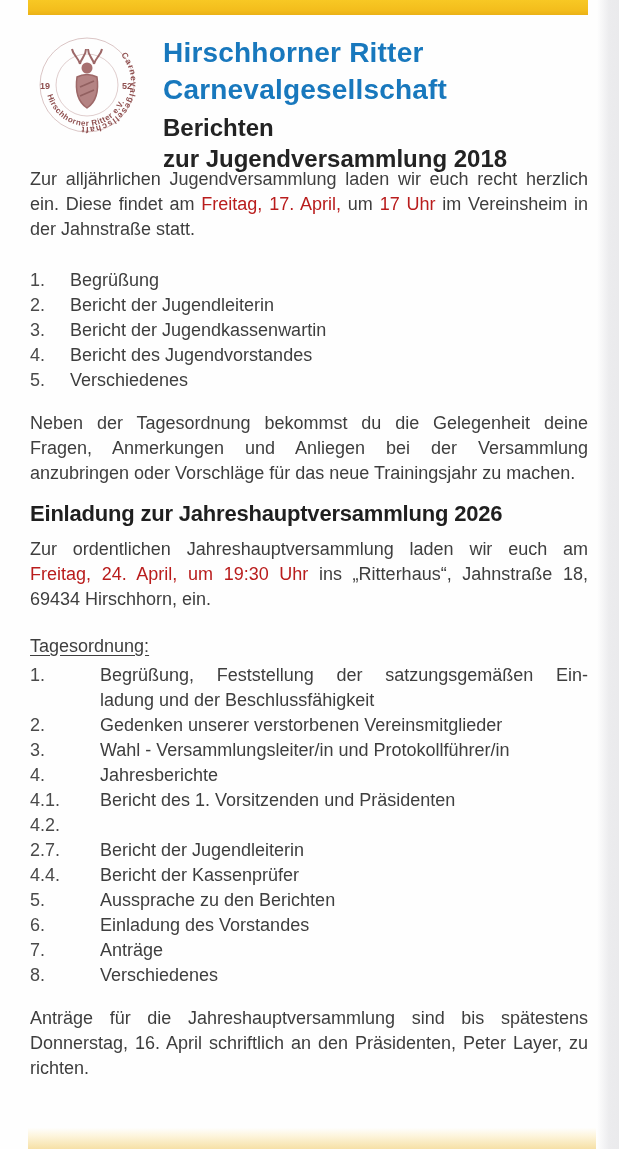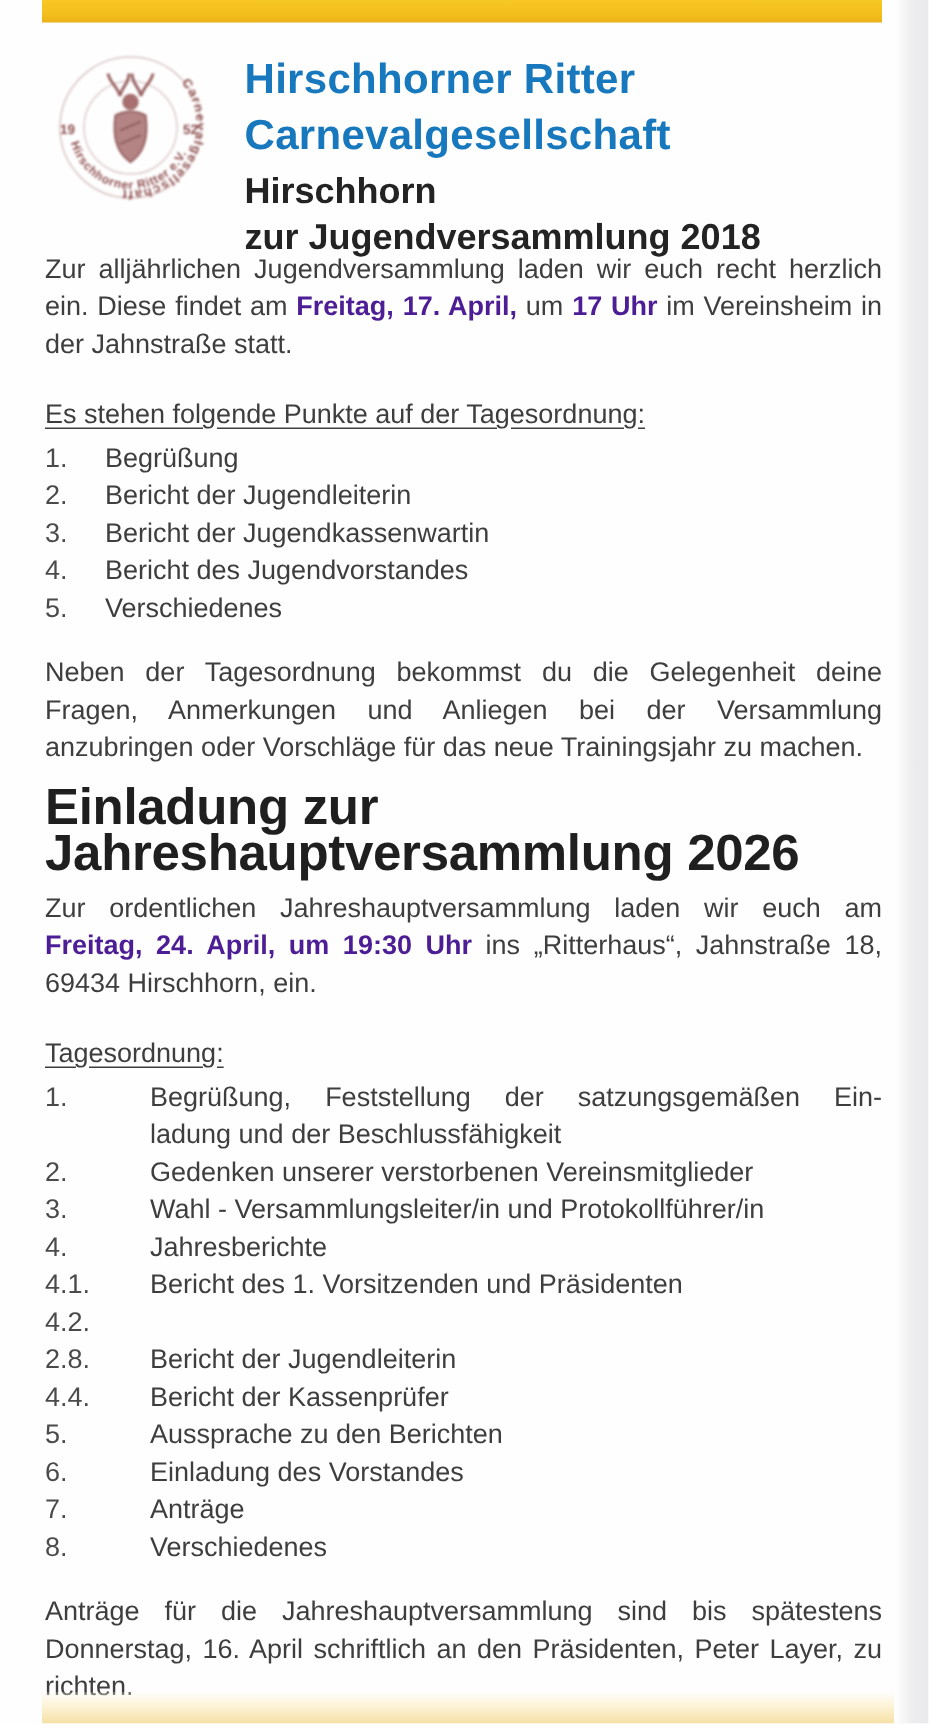--- a/index.html
+++ b/index.html
@@ -104,7 +104,7 @@
   <div>Carnevalgesellschaft</div>
 </div>
 <div class="invite-title">
-  <div>Hirschhorn</div>
+  <div>Berichten</div>
   <div>zur Jugendversammlung 2018</div>
 </div>
 

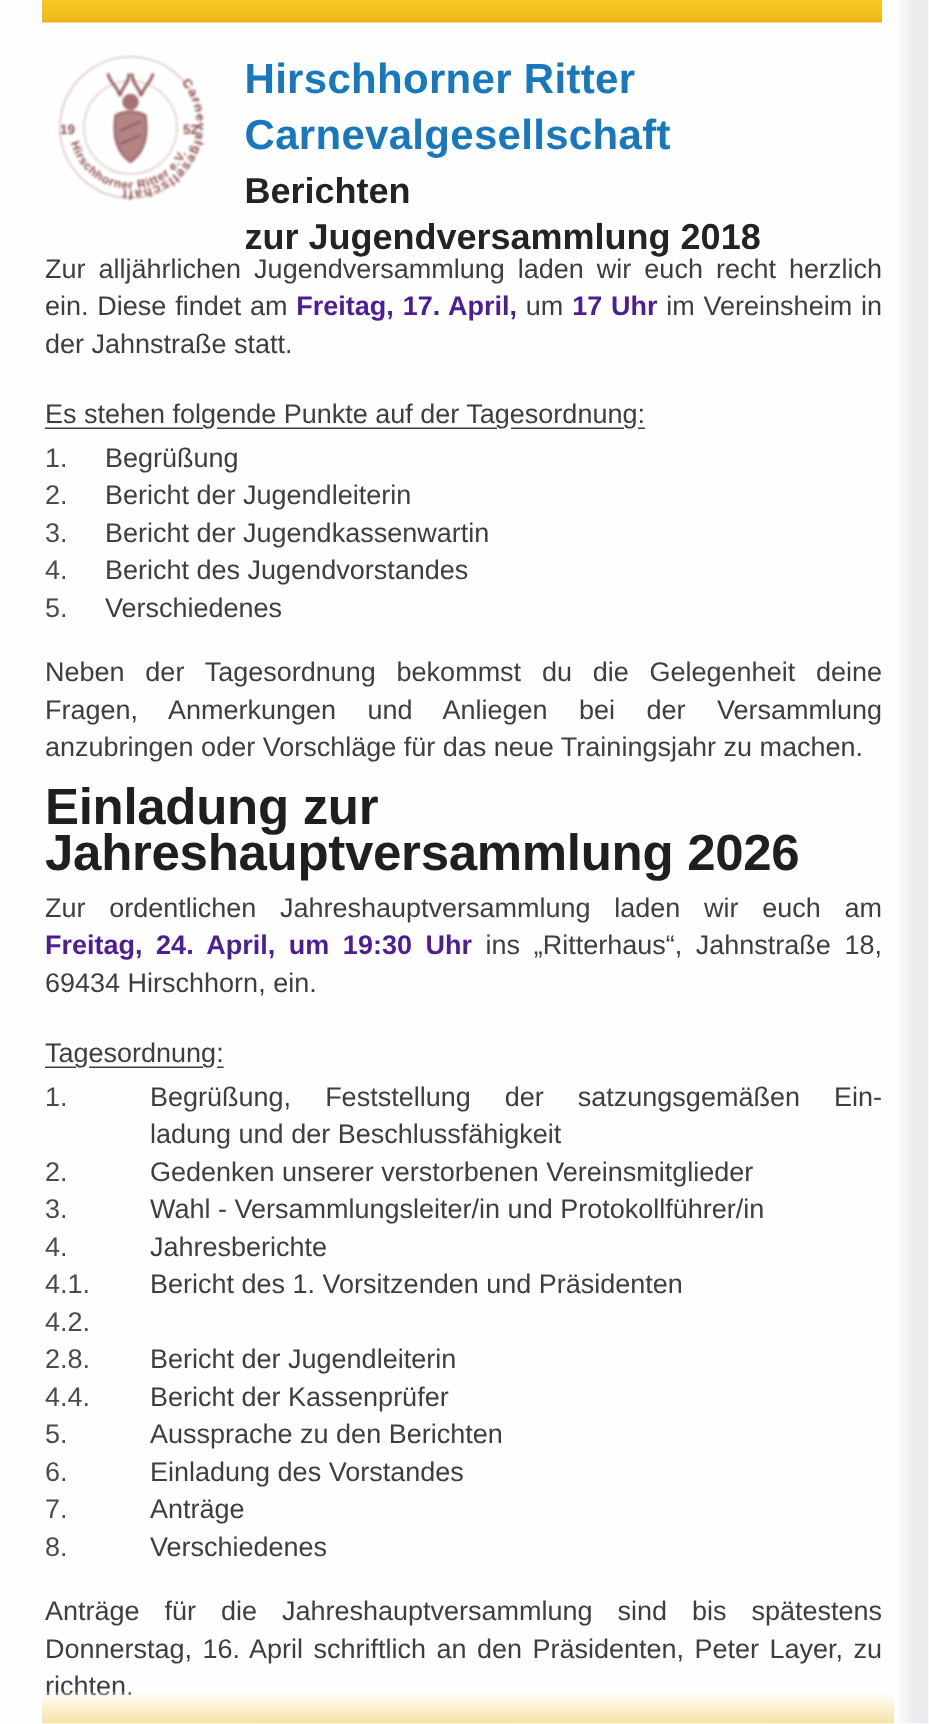--- a/index.html
+++ b/index.html
@@ -38,7 +38,7 @@
   
   .flow{position:absolute;left:30px;top:167px;width:558px;font-size:18px;line-height:25px;}
   .para{text-align:justify;margin:0 0 0 0;}
-  .b{font-weight:bold;color:#4c1d95;}
+  .b{font-weight:normal;color:#b91c1c;}
   .uhead{text-decoration:underline;text-underline-offset:3px;margin:0;}
   .gap22{height:22px;} .gap18{height:18px;} .gap12{height:12px;} .gap8{height:8px;} .gap4{height:4px;}
   .agenda{width:100%;}

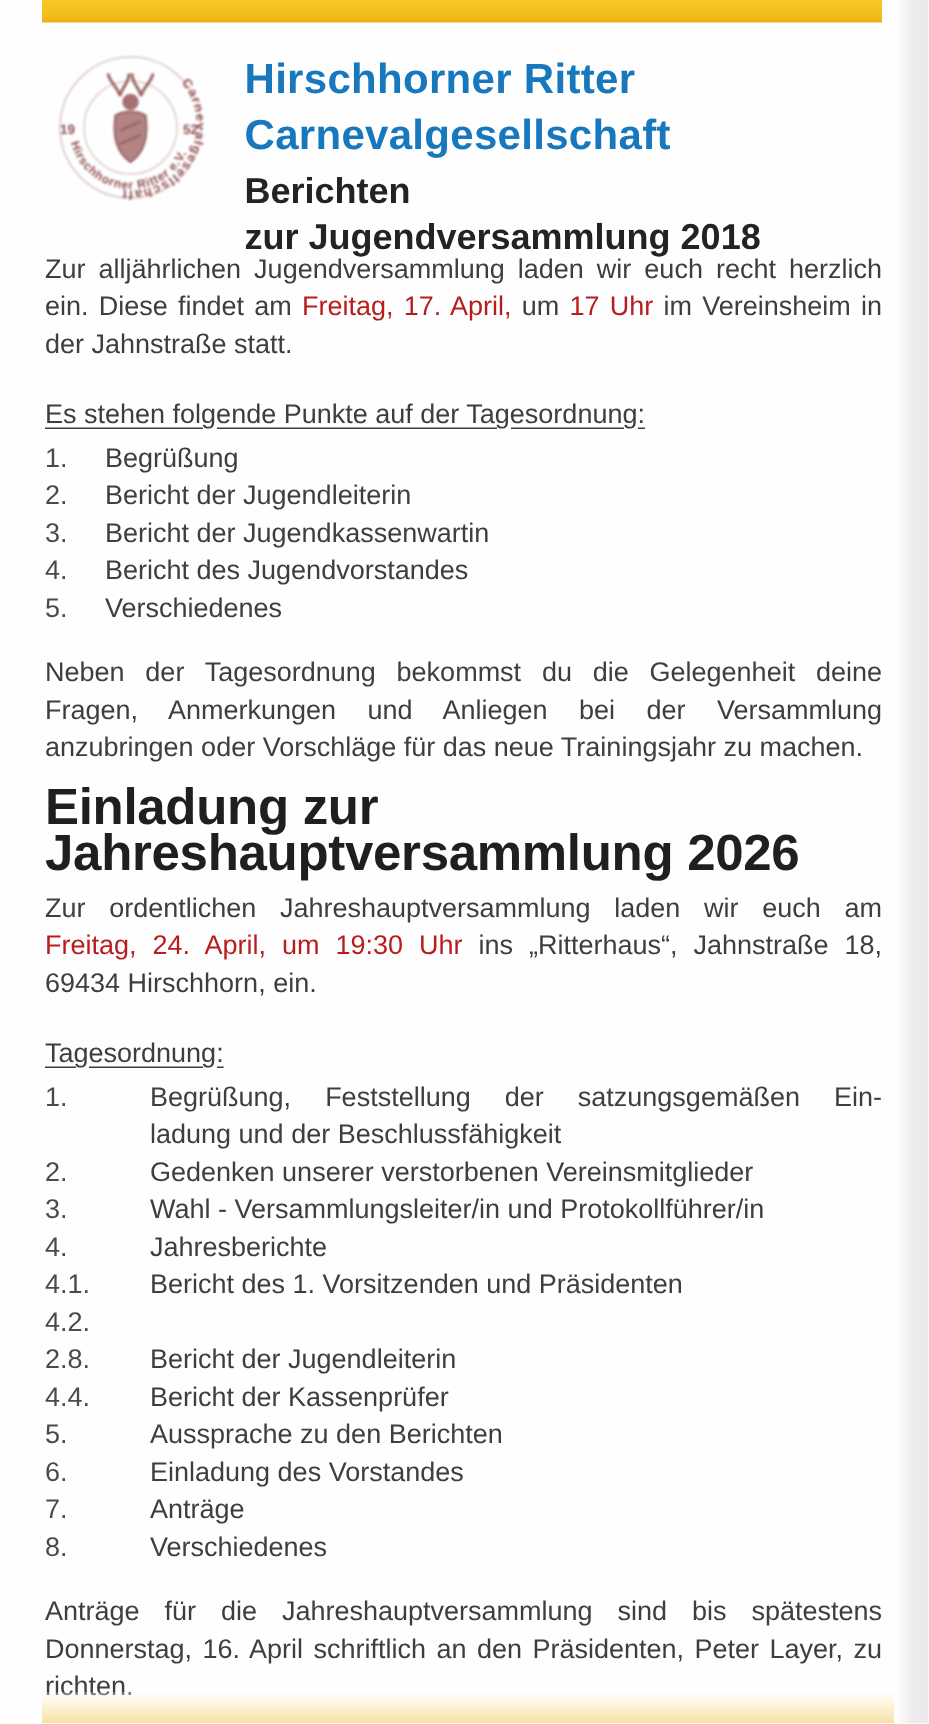--- a/index.html
+++ b/index.html
@@ -113,7 +113,6 @@
   <p class="para"><span>Zur alljährlichen Jugendversammlung laden wir euch recht herzlich ein. Diese findet am </span><span class="b">Freitag, 17. April,</span><span> um </span><span class="b">17 Uhr</span><span> im Vereinsheim in der Jahnstraße statt.</span></p>
 
   <div class="gap22"></div>
-  <p class="para uhead">Es stehen folgende Punkte auf der Tagesordnung:</p>
   <div class="gap4"></div>
   <div class="agenda narrow">
       <div class="agenda-row">

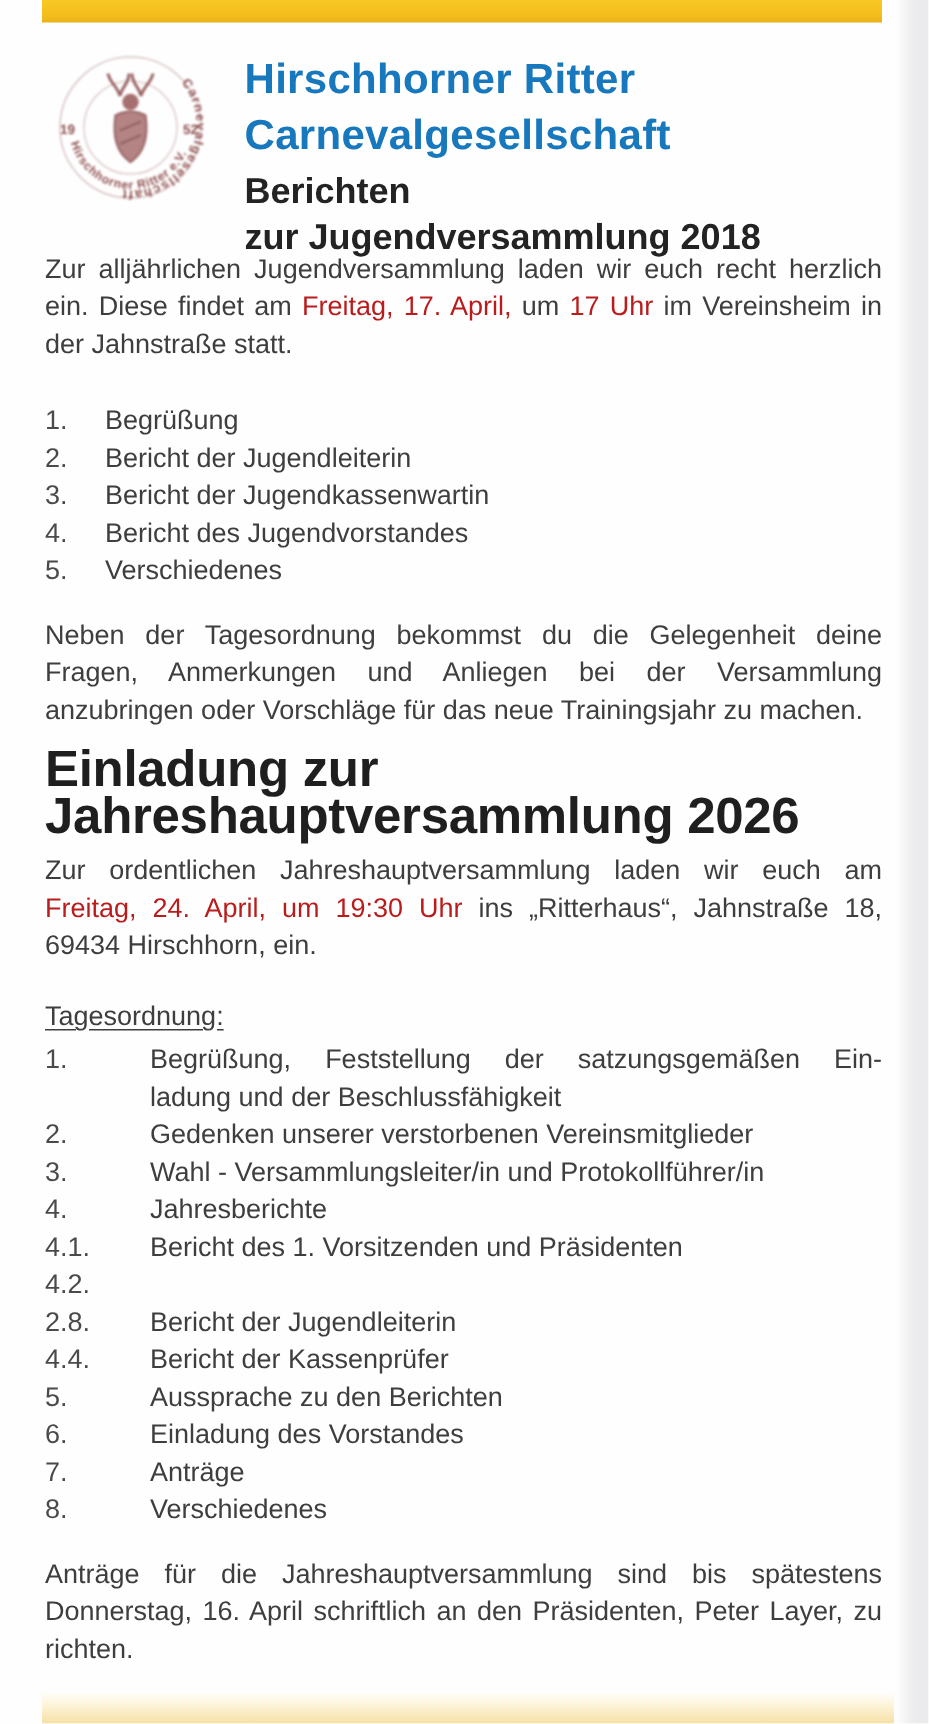--- a/index.html
+++ b/index.html
@@ -49,7 +49,7 @@
   .agenda .txt{text-align:justify;}
   .jline{text-align:justify;text-align-last:justify;}
   .h2{
-    font-size:34px;line-height:31px;font-weight:bold;color:#1f1f1f;
+    font-size:22px;line-height:31px;font-weight:bold;color:#1f1f1f;
     letter-spacing:-0.2px;margin:0;
   }
   

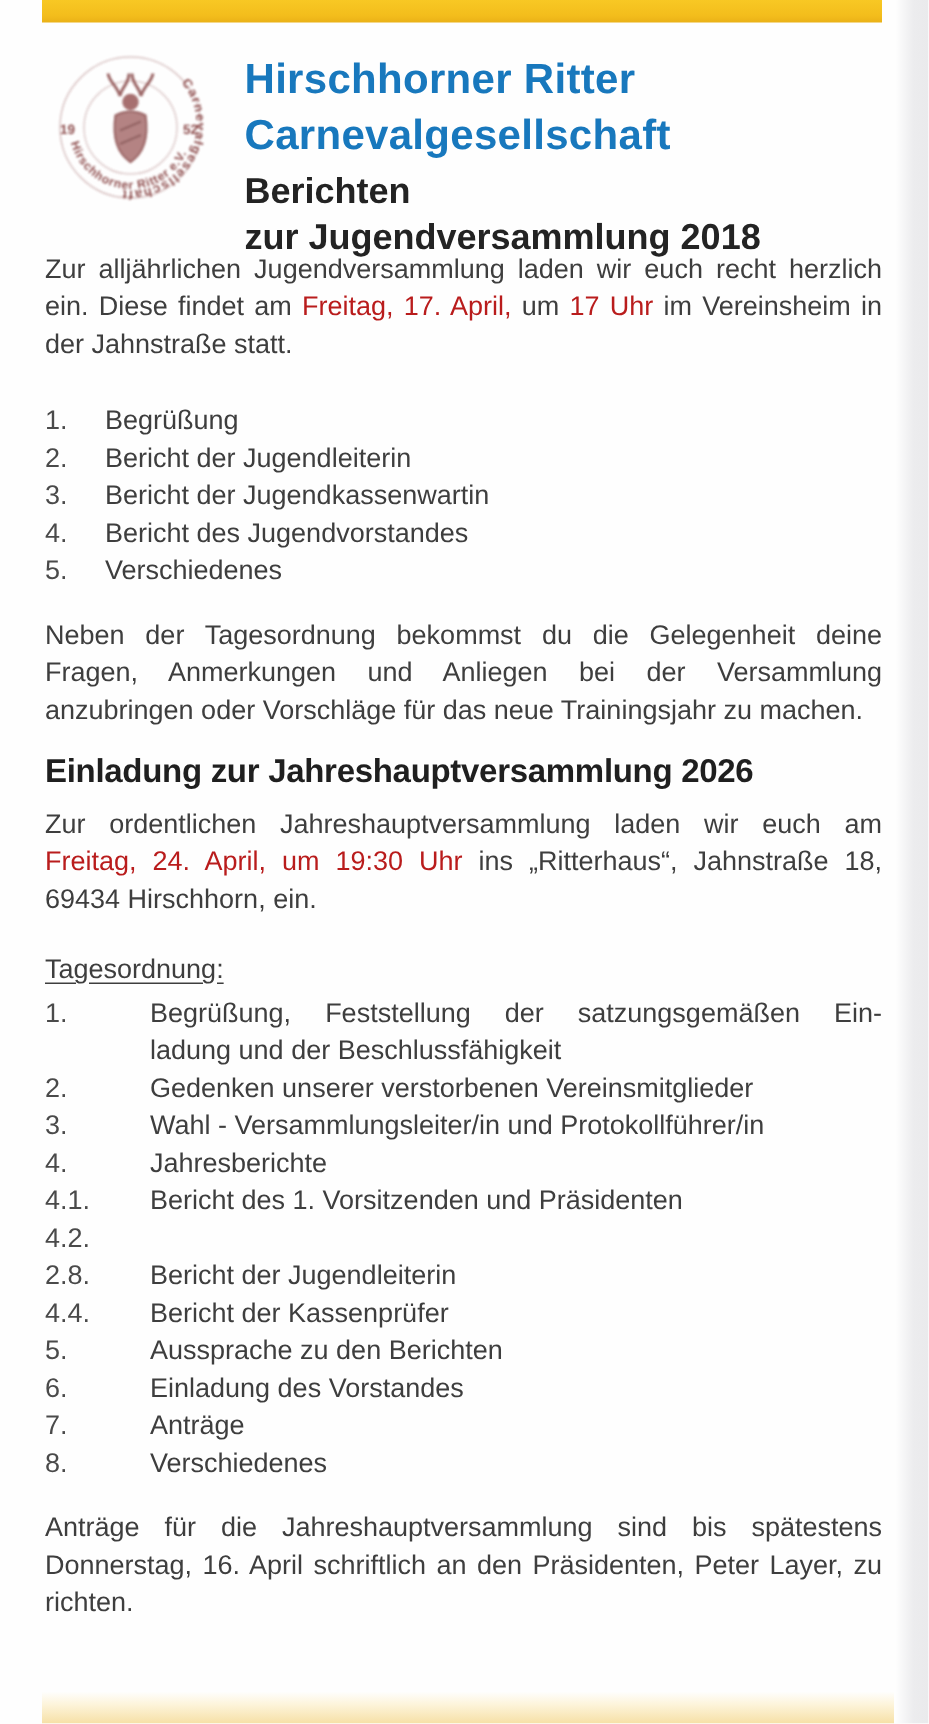--- a/index.html
+++ b/index.html
@@ -176,7 +176,7 @@
         <span class="num">4.2.</span>
       </div>
       <div class="agenda-row">
-        <span class="num">2.8.</span>
+        <span class="num">2.7.</span>
         <div class="txt">Bericht der Jugendleiterin</div>
       </div>
       <div class="agenda-row">

